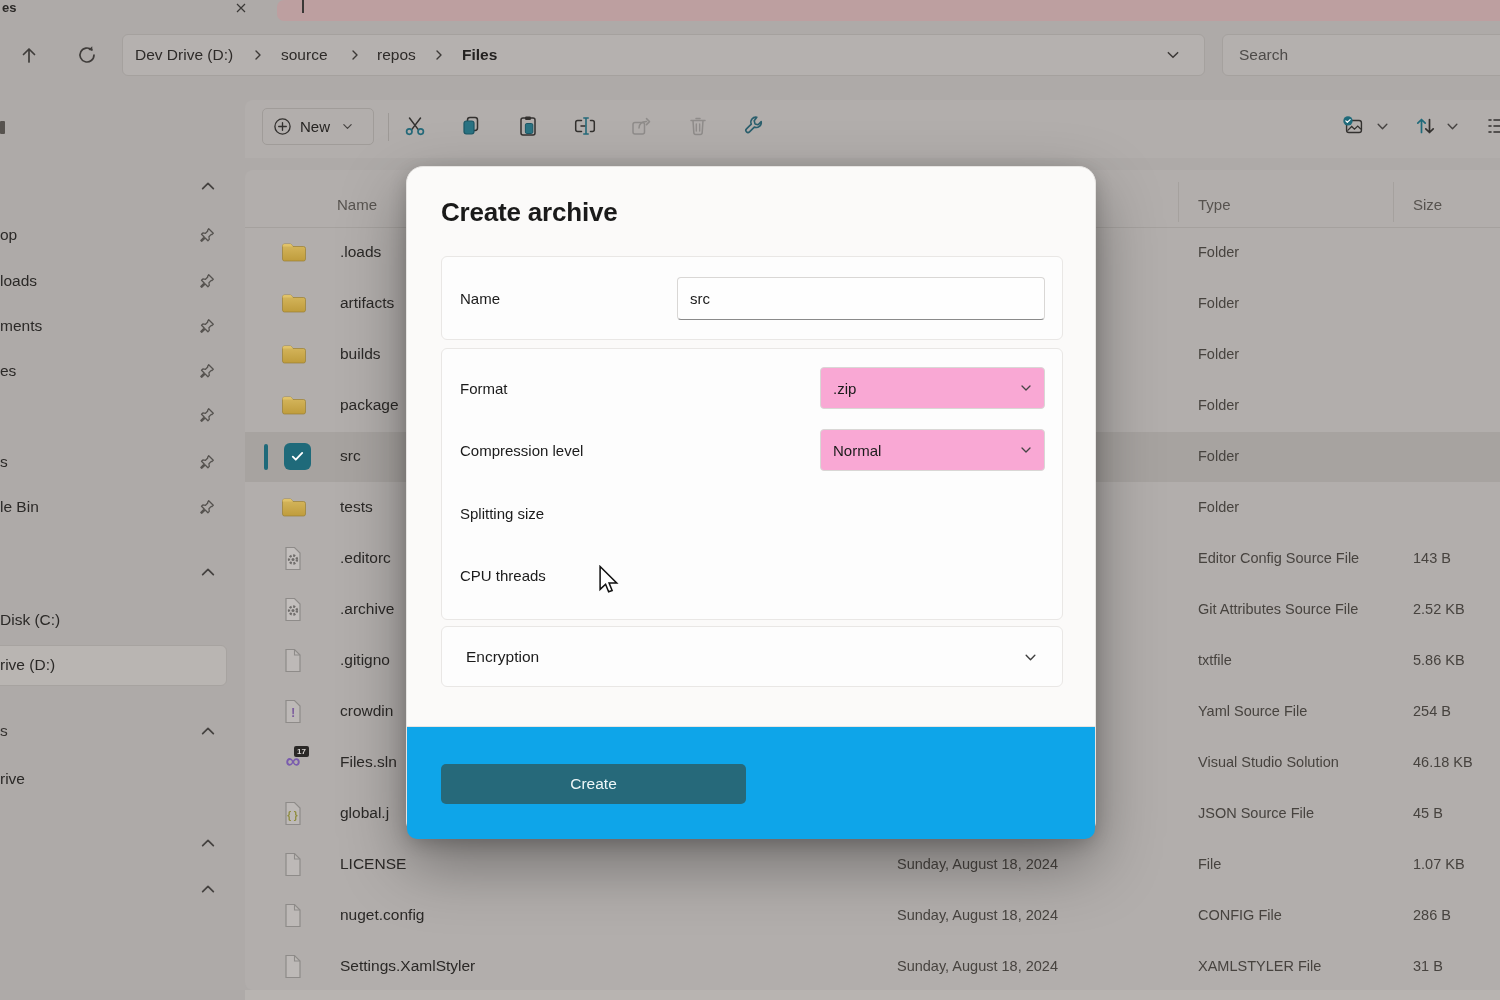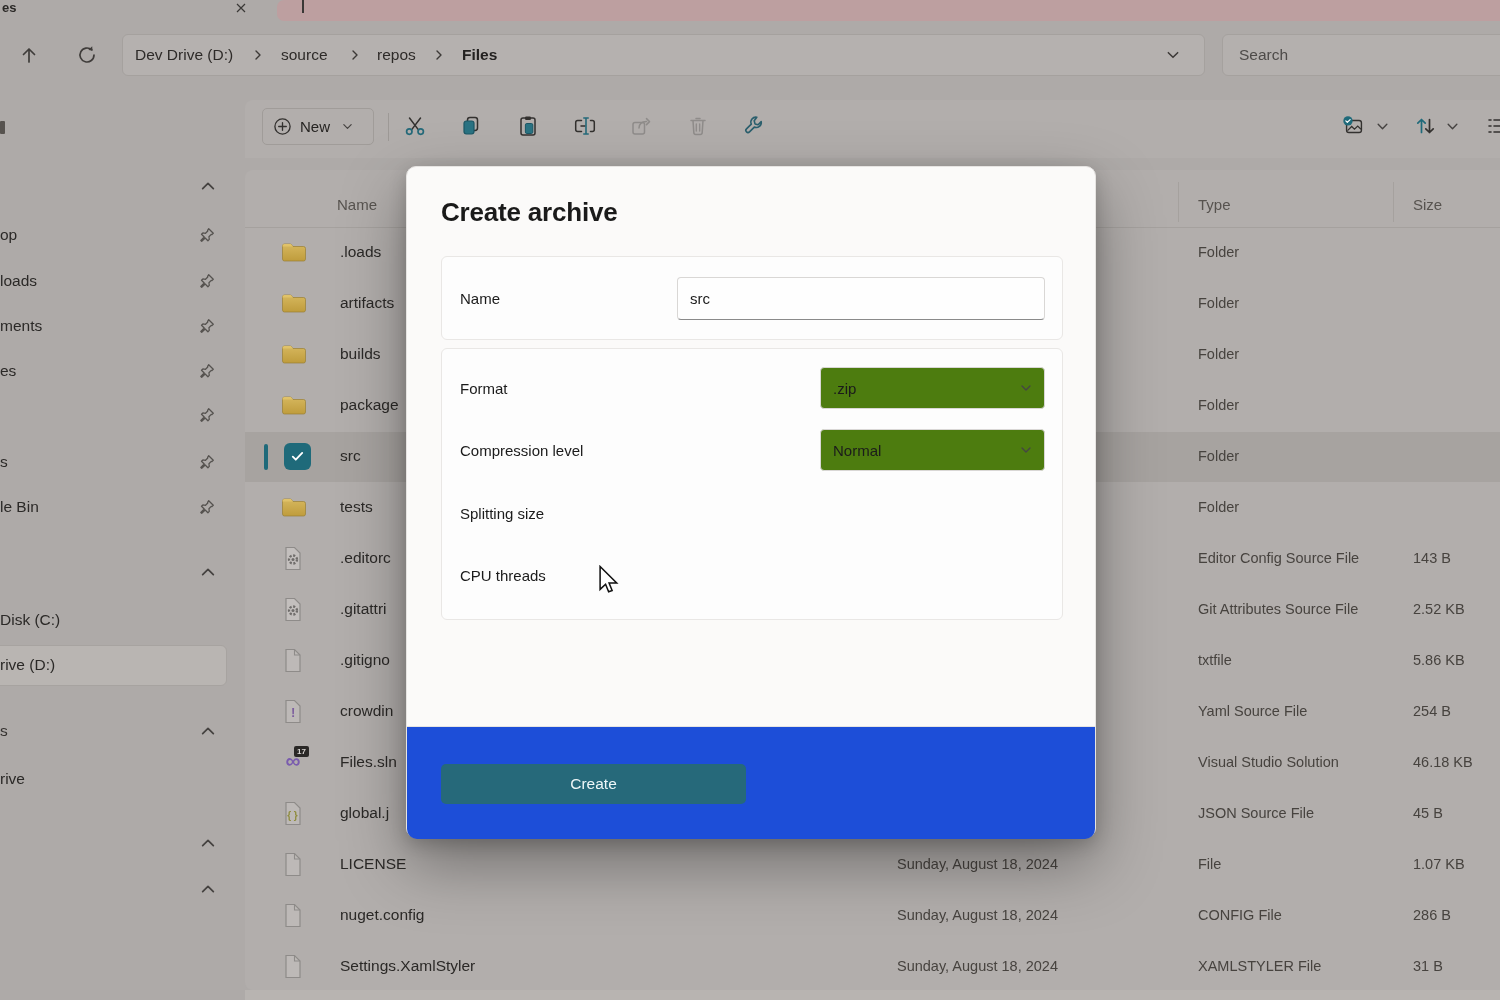--- a/index.html
+++ b/index.html
@@ -46,7 +46,7 @@
   .docglyph{position:absolute;left:38px;top:12px;width:20px;height:25px;display:flex;align-items:center;justify-content:center;font-weight:bold}
   .bottomstrip{left:245px;top:990px;width:1255px;height:10px;background:#b8b4b1}
   
-  .dialog{left:406px;top:166px;width:690px;height:672px;background:#fbfaf9;border:1px solid #e6e4e2;border-radius:10px;box-sizing:border-box;box-shadow:0 26px 64px rgba(0,0,0,.36),0 6px 18px rgba(0,0,0,.18)}
+  .dialog{left:406px;top:166px;width:690px;height:672px;background:#fbfaf9;border:1px solid #e6e4e2;border-radius:17px;box-sizing:border-box;box-shadow:0 26px 64px rgba(0,0,0,.36),0 6px 18px rgba(0,0,0,.18)}
   .dtitle{left:34px;top:30px;font-size:26px;font-weight:bold;color:#1a1a1a;letter-spacing:-.2px}
   .dcard{background:#fdfdfd;border:1px solid #e9e7e5;border-radius:6px;box-sizing:border-box}
   .dlabel{font-size:15px;color:#1b1b1b}

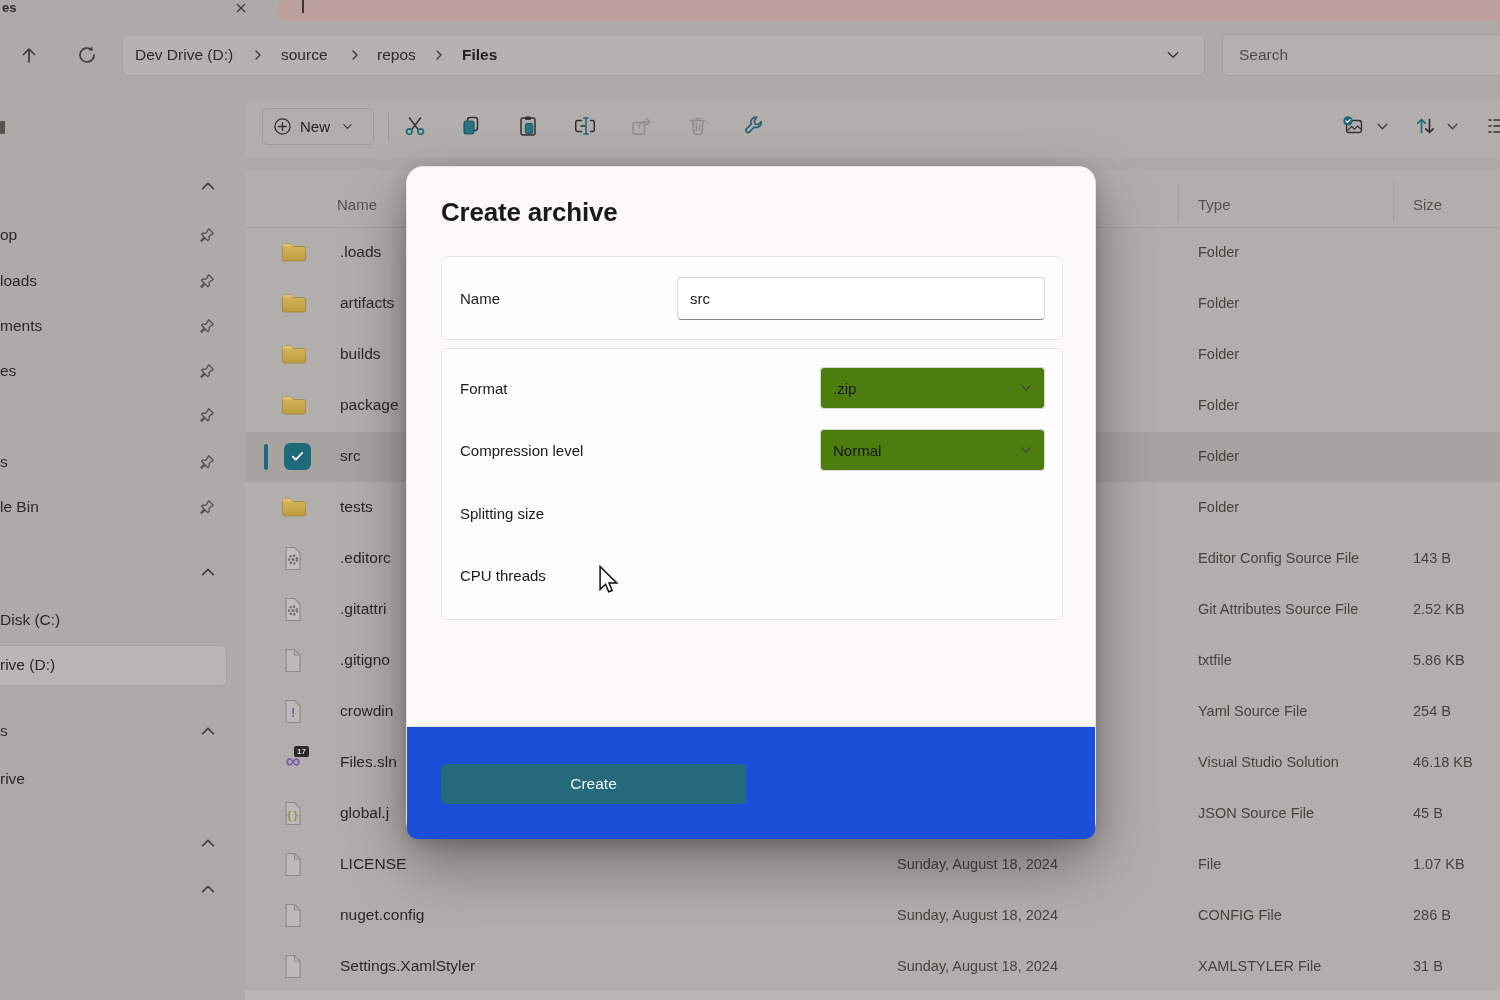--- a/index.html
+++ b/index.html
@@ -51,7 +51,7 @@
   .dcard{background:#fdfdfd;border:1px solid #e9e7e5;border-radius:6px;box-sizing:border-box}
   .dlabel{font-size:15px;color:#1b1b1b}
   .dinput{background:#fefefe;border:1px solid #d9d7d5;border-bottom:1px solid #8a8a8a;border-radius:4px;box-sizing:border-box;font:15px "Liberation Sans",sans-serif;color:#1b1b1b;padding:0 12px;outline:none}
-  .dselect{background:#4d7c0f;border:1px solid #d9d7d5;border-radius:4px;box-sizing:border-box;display:flex;align-items:center;justify-content:space-between;padding:0 12px;font-size:15px;color:#1b1b1b}
+  .dselect{background:#f9a8d4;border:1px solid #d9d7d5;border-radius:4px;box-sizing:border-box;display:flex;align-items:center;justify-content:space-between;padding:0 12px;font-size:15px;color:#1b1b1b}
   .dselect.disabled{background:#f8f7f6;border-color:#e5e3e1;color:#9b9896}
   .numbox{background:#fefefe;border:1px solid #d9d7d5;border-radius:4px;box-sizing:border-box}
   .numbox .underline{position:absolute;left:0;bottom:0;width:100%;height:3px;background:#19687a;border-radius:0 0 4px 4px}

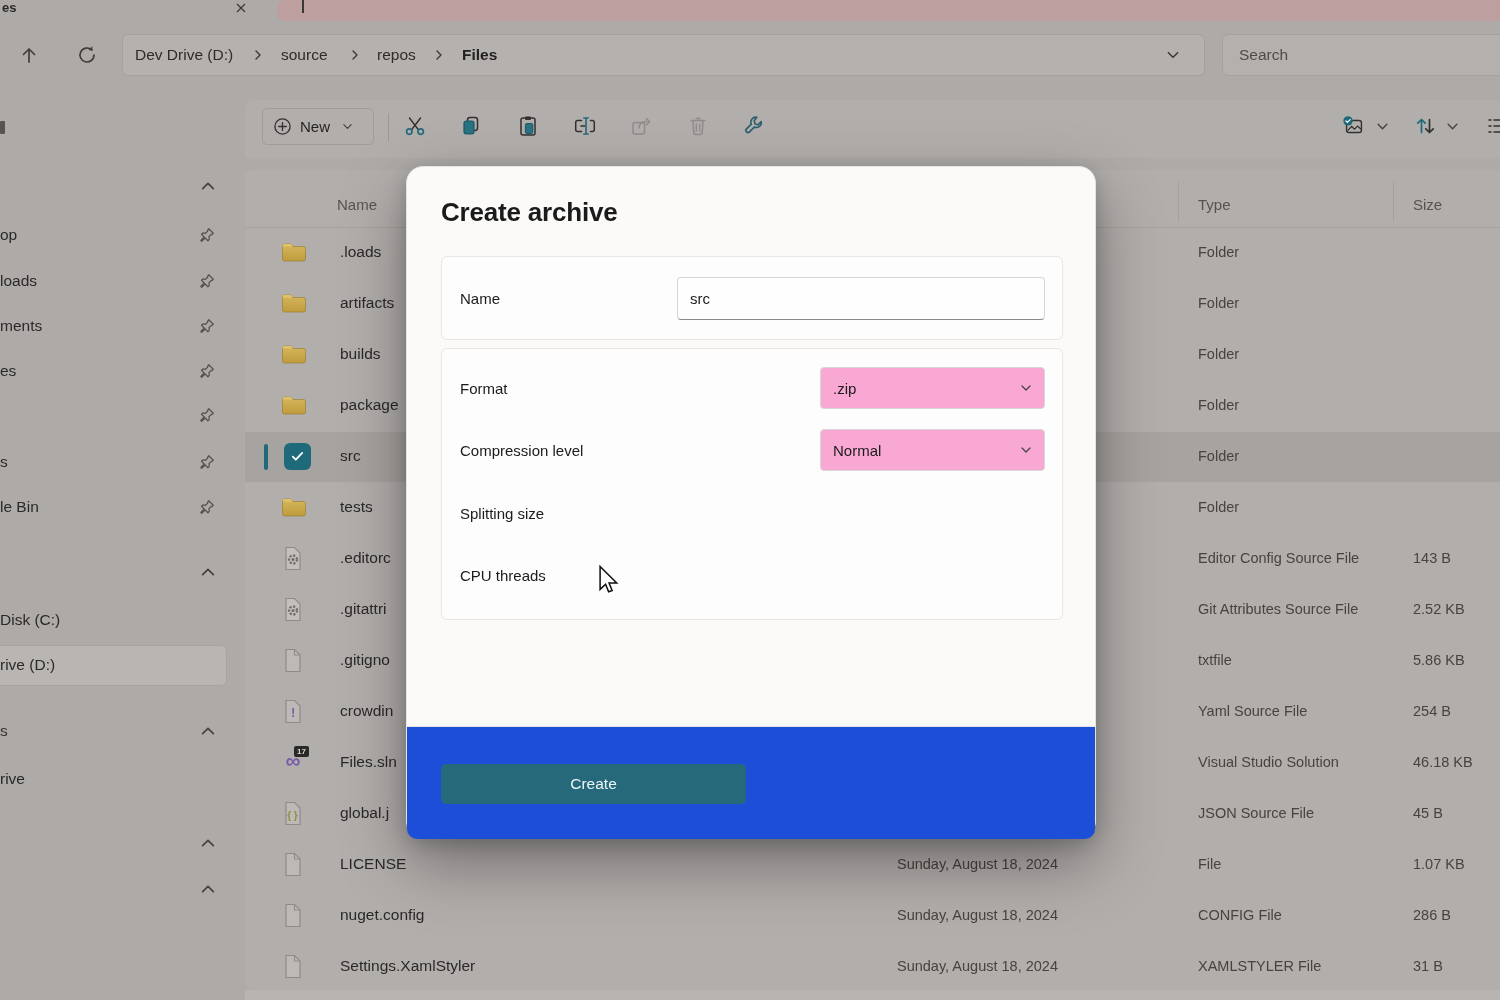--- a/index.html
+++ b/index.html
@@ -369,7 +369,7 @@
           <circle cx="10" cy="13" r="4" fill="none" stroke="#6f6c6a" stroke-width="2.3" stroke-dasharray="2.1 1.6"></circle>
           <circle cx="10" cy="13" r="1.5" fill="#6f6c6a"></circle>
         </svg>
-      <span class="fname">.gitattri</span>
+      <span class="fname">.archive</span>
       <span class="ftype">Git Attributes Source File</span>
       <span class="fsize">2.52 KB</span>
     </div>

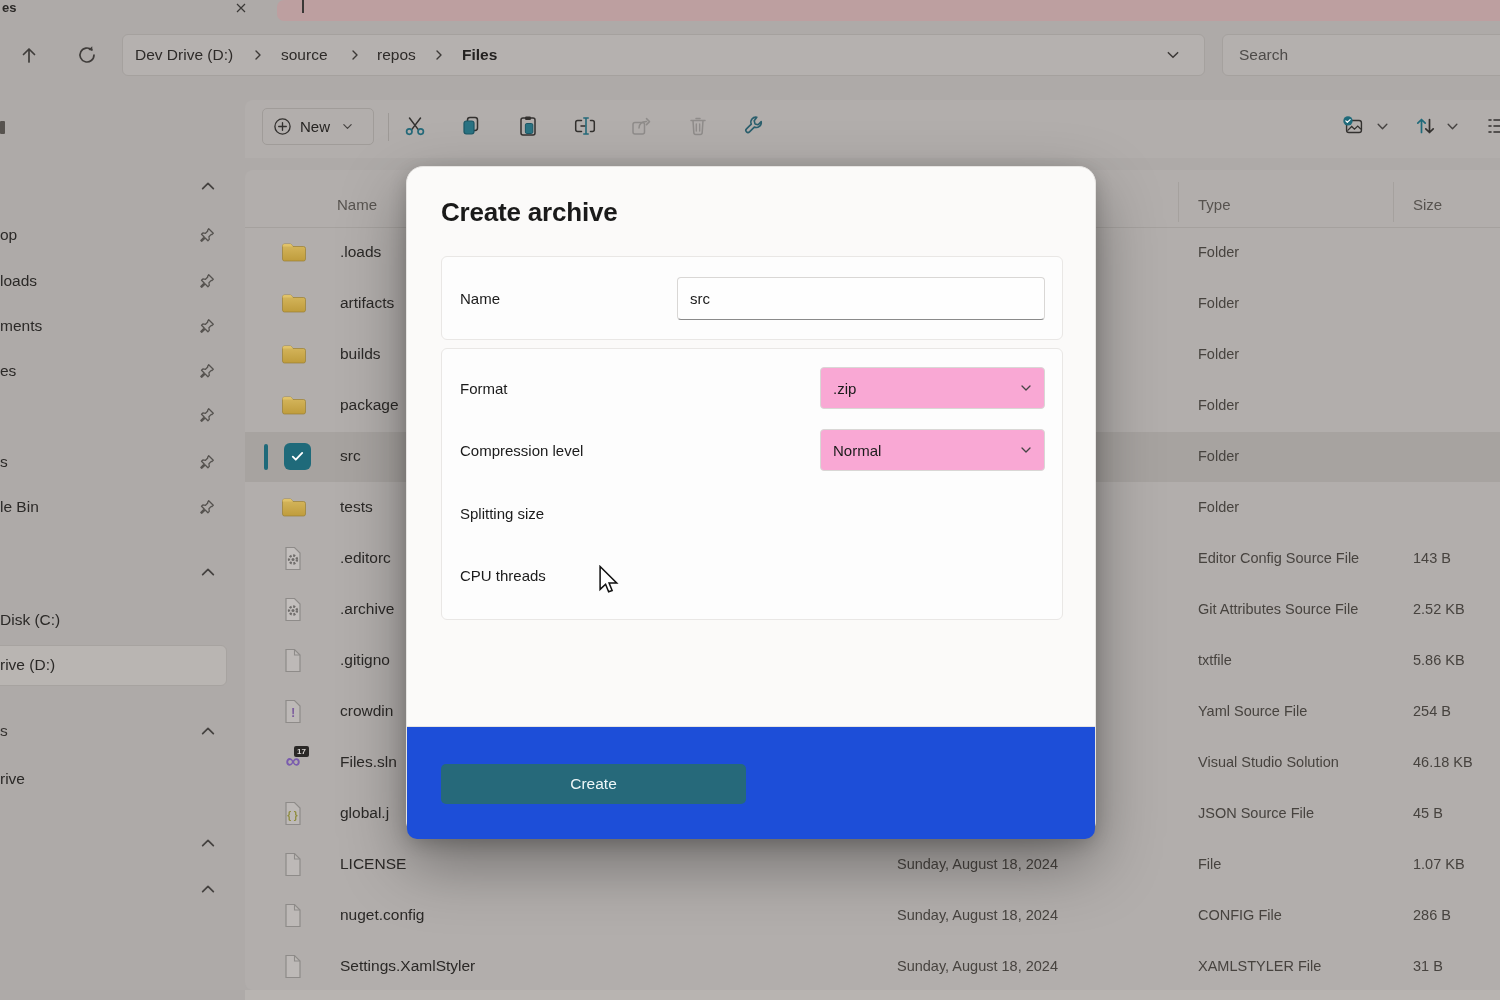--- a/index.html
+++ b/index.html
@@ -471,6 +471,14 @@
       <span class="abs dlabel" style="left:18px;top:218px">CPU threads</span>
     </div>
 
+    <div class="abs dcard" style="left:34px;top:459px;width:622px;height:61px">
+      <span class="abs" style="left:24px;top:21px;font-size:15.5px;color:#1b1b1b">Encryption</span>
+      <span class="abs" style="left:582px;top:24px;color:#3f3f3f">
+          <svg width="13" height="13" viewBox="0 0 12 12">
+            <path d="M2 4l4 4 4-4" fill="none" stroke="currentColor" stroke-width="1.3" stroke-linecap="round" stroke-linejoin="round"></path>
+          </svg>
+        </span>
+    </div>
 
     <div class="abs dfooter">
       <div class="abs btn-create">Create</div>

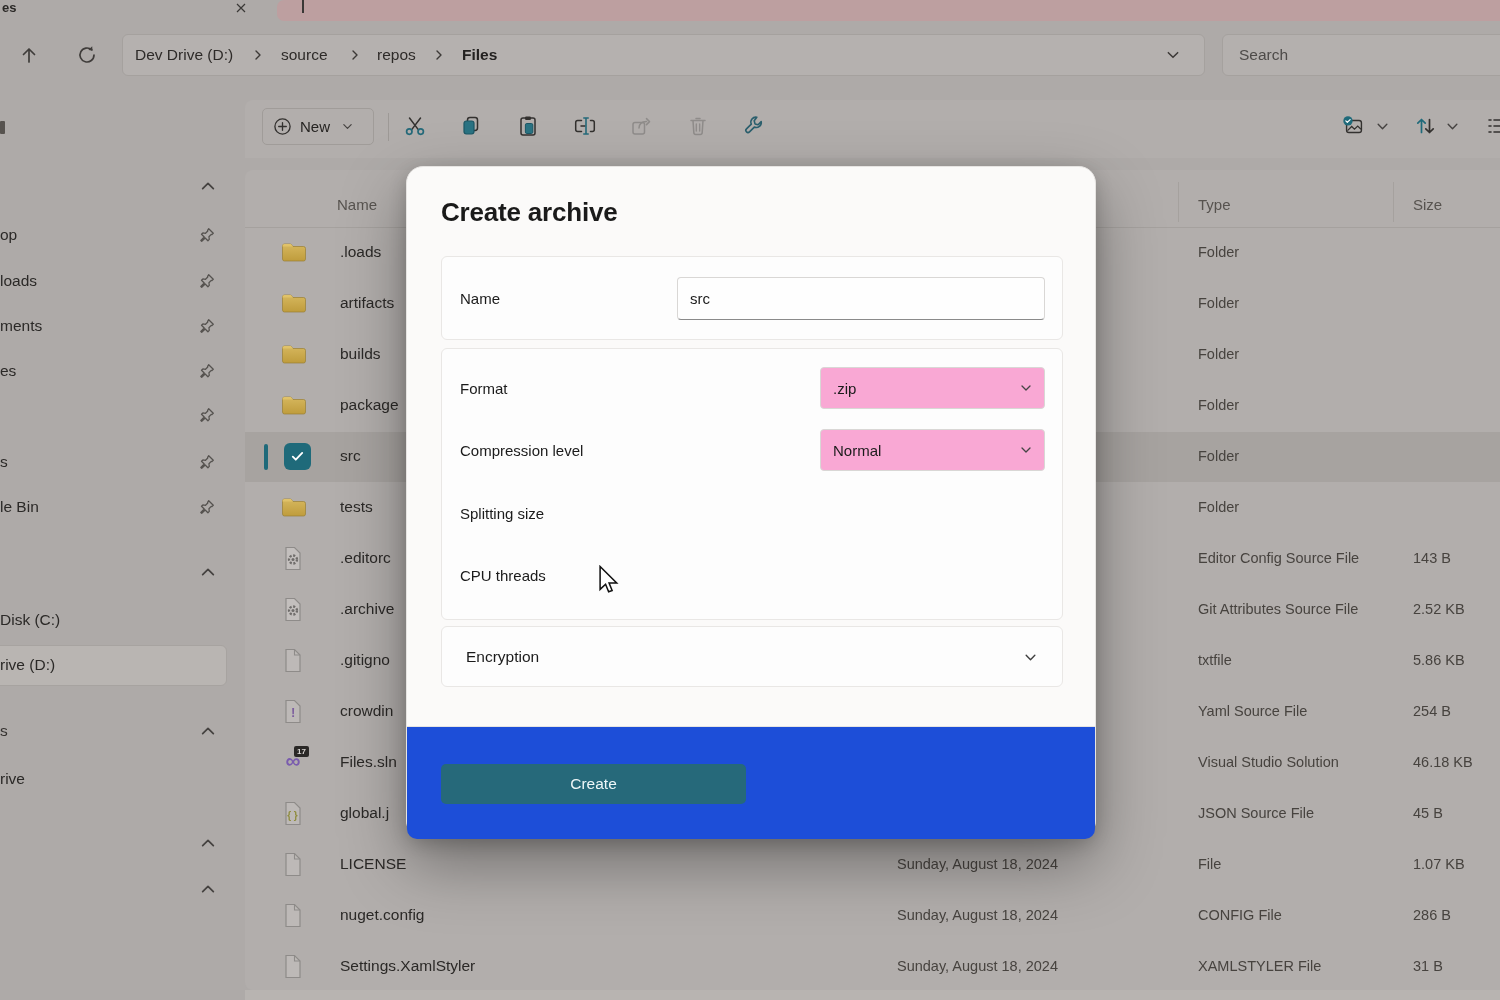--- a/index.html
+++ b/index.html
@@ -58,7 +58,7 @@
   .numchip{position:absolute;left:7px;top:7px;width:27px;height:27px;background:#2f7e8e;color:#fff;font-size:15px;display:flex;align-items:center;justify-content:center;border-radius:1px}
   .spinbtn{position:absolute;top:6px;width:38px;height:30px;border-radius:4px;display:flex;align-items:center;justify-content:center;color:#4f4f4f}
   .spinbtn.hov{background:#f3f2f1}
-  .dfooter{left:0;top:559px;width:688px;height:112px;background:#1d4ed8;border-top:1px solid #e6e4e2;border-radius:0 0 10px 10px}
+  .dfooter{left:0;top:559px;width:688px;height:112px;background:#0ea5e9;border-top:1px solid #e6e4e2;border-radius:0 0 10px 10px}
   .btn-create{left:34px;top:37px;width:305px;height:40px;background:#26697a;border-radius:5px;color:#eef7f8;font-size:15.5px;display:flex;align-items:center;justify-content:center}
   .btn-cancel{left:351px;top:37px;width:305px;height:40px;background:#fcfbfa;border:1px solid #dddbd9;border-radius:5px;box-sizing:border-box;color:#1b1b1b;font-size:15.5px;display:flex;align-items:center;justify-content:center}
 </style>

